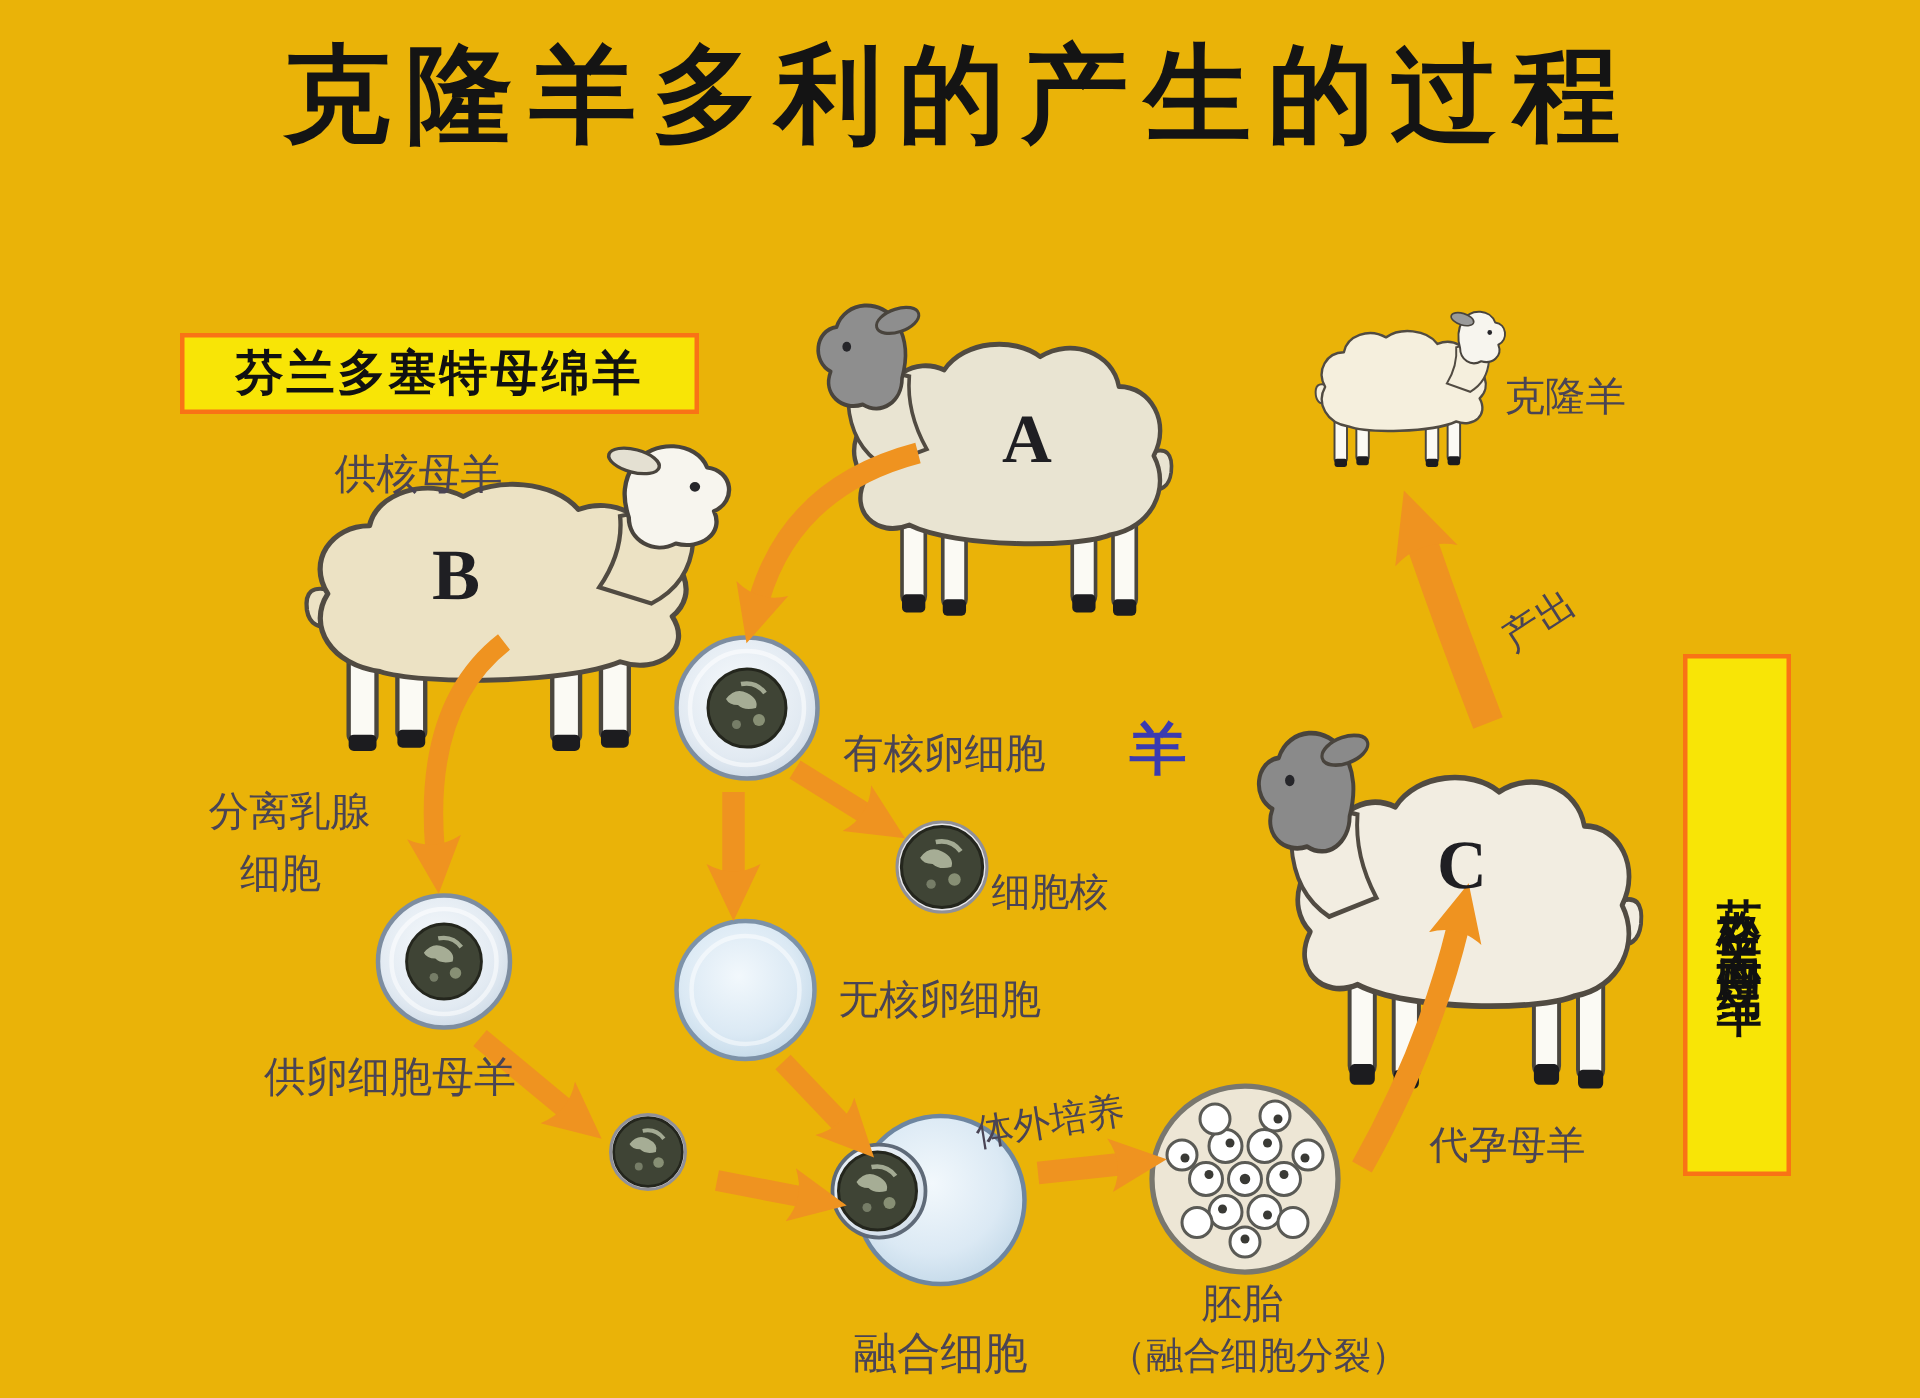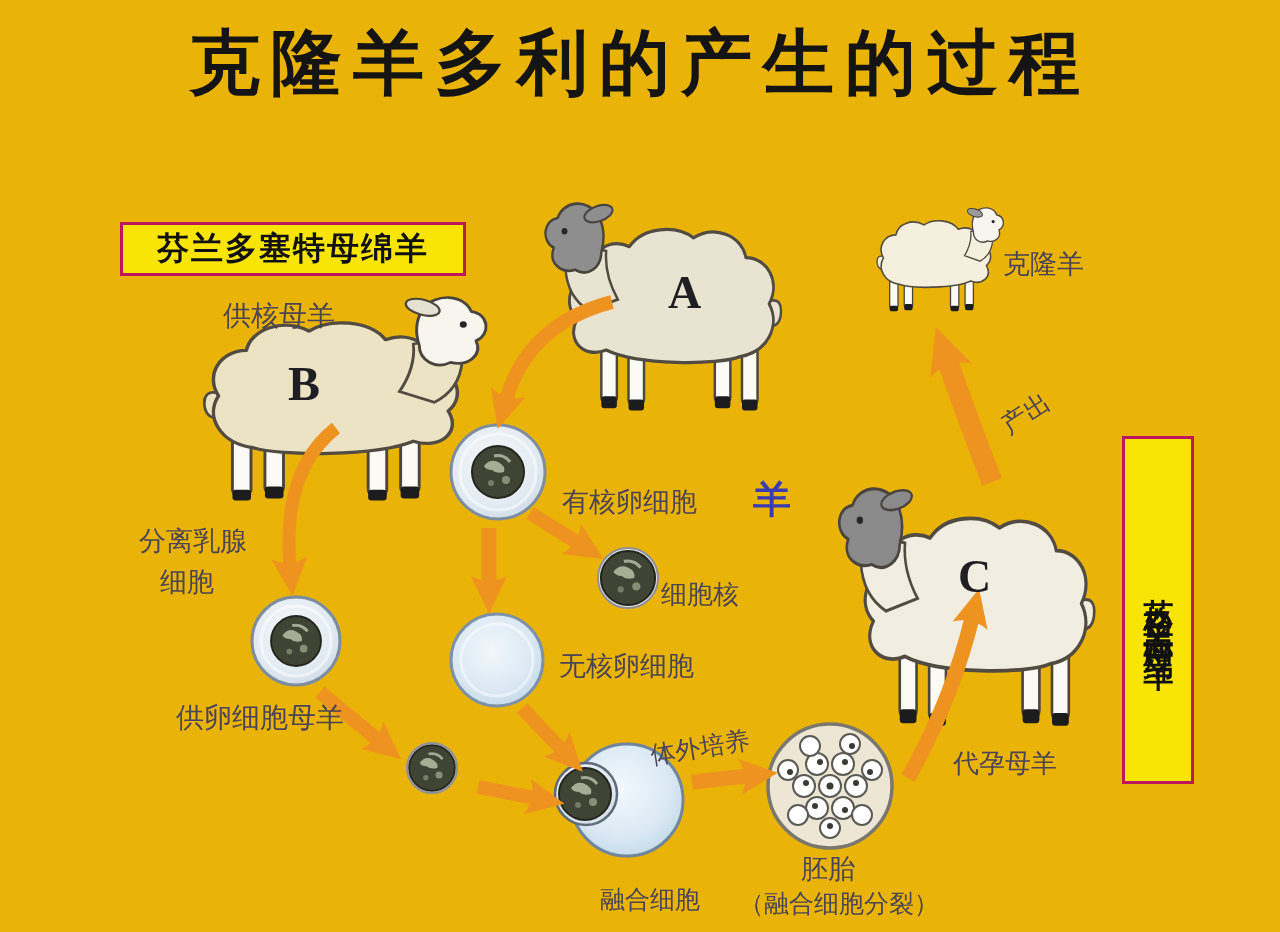--- a/index.html
+++ b/index.html
@@ -19,7 +19,7 @@
     font-family:"Liberation Serif","DejaVu Serif",serif;
   }
   .yellow{
-    position:absolute;background:#f8e506;border:3px solid #be185d;
+    position:absolute;background:#f8e506;border:3px solid #f97316;
     color:#111;font-family:"Liberation Sans","DejaVu Sans",sans-serif;
     font-weight:700;display:flex;align-items:center;justify-content:center;
     letter-spacing:2px;box-sizing:border-box;white-space:nowrap;

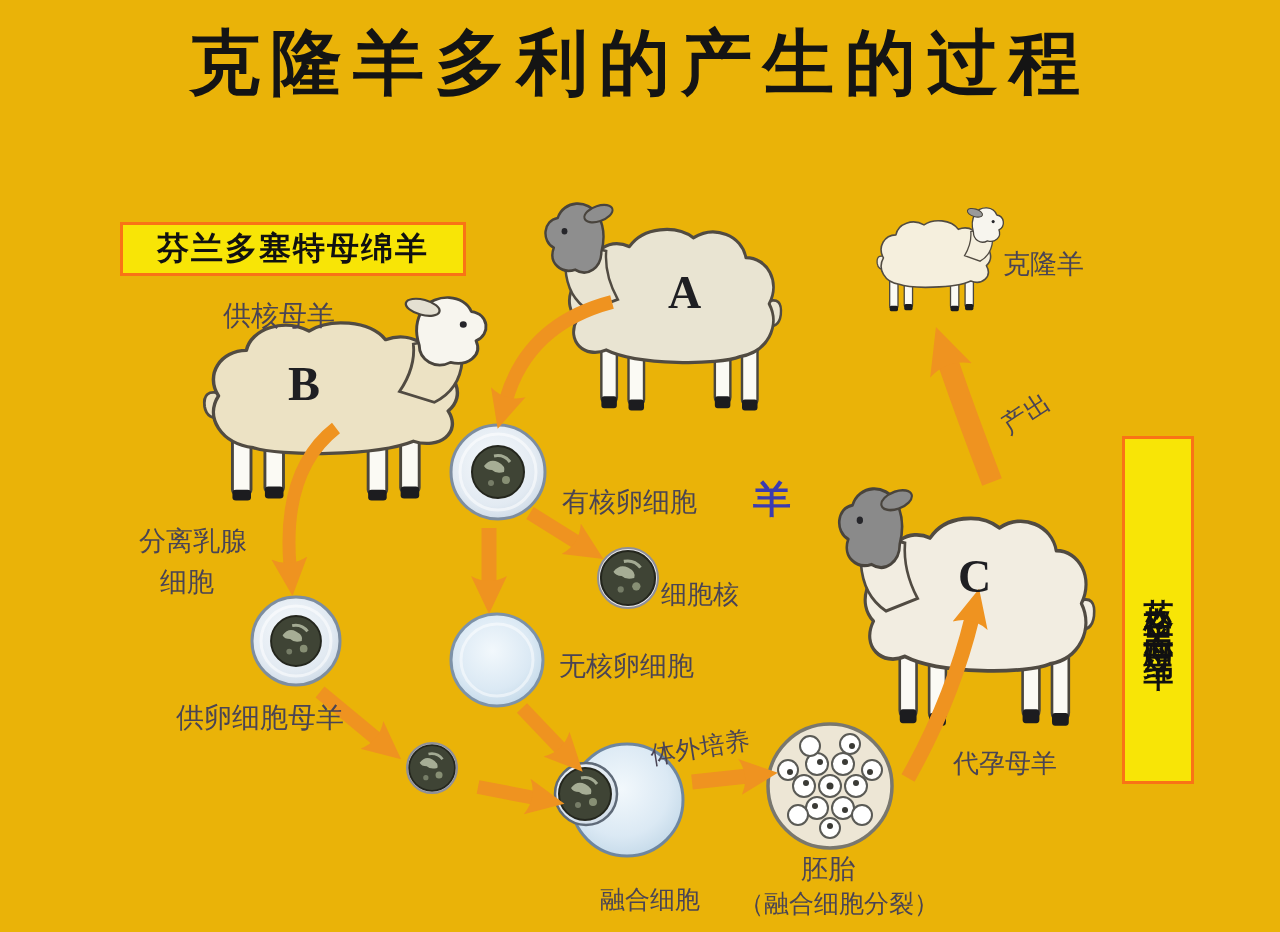--- a/index.html
+++ b/index.html
@@ -202,7 +202,7 @@
 
   <div class="lbl" style="left:176px;top:699px;font-size:28px;">供卵细胞母羊</div>
 
-  <div class="lbl" style="left:600px;top:883px;font-size:25px;">融合细胞</div>
+  <div class="lbl" style="left:569px;top:883px;font-size:29px;">融合细胞</div>
 
   <div class="lbl" style="left:650px;top:731px;font-size:25px;transform:rotate(-9deg);">体外培养</div>
 

